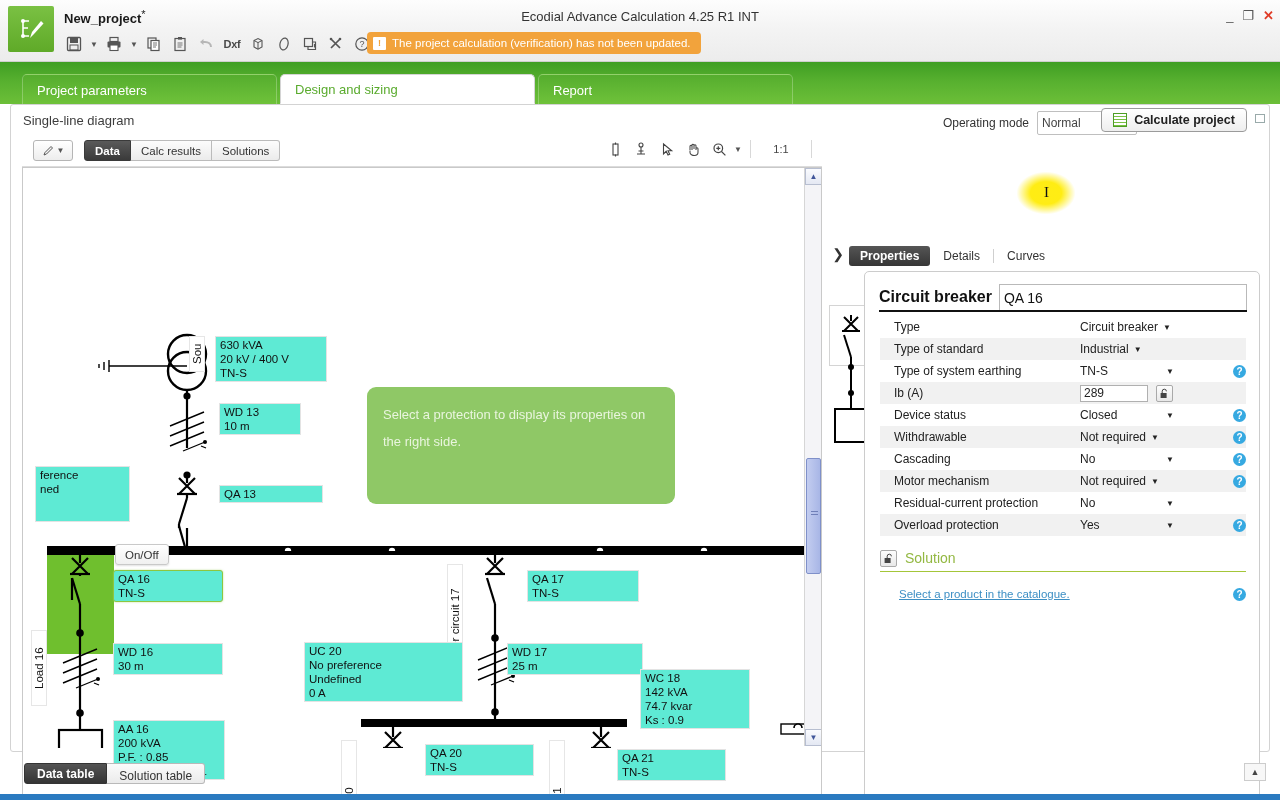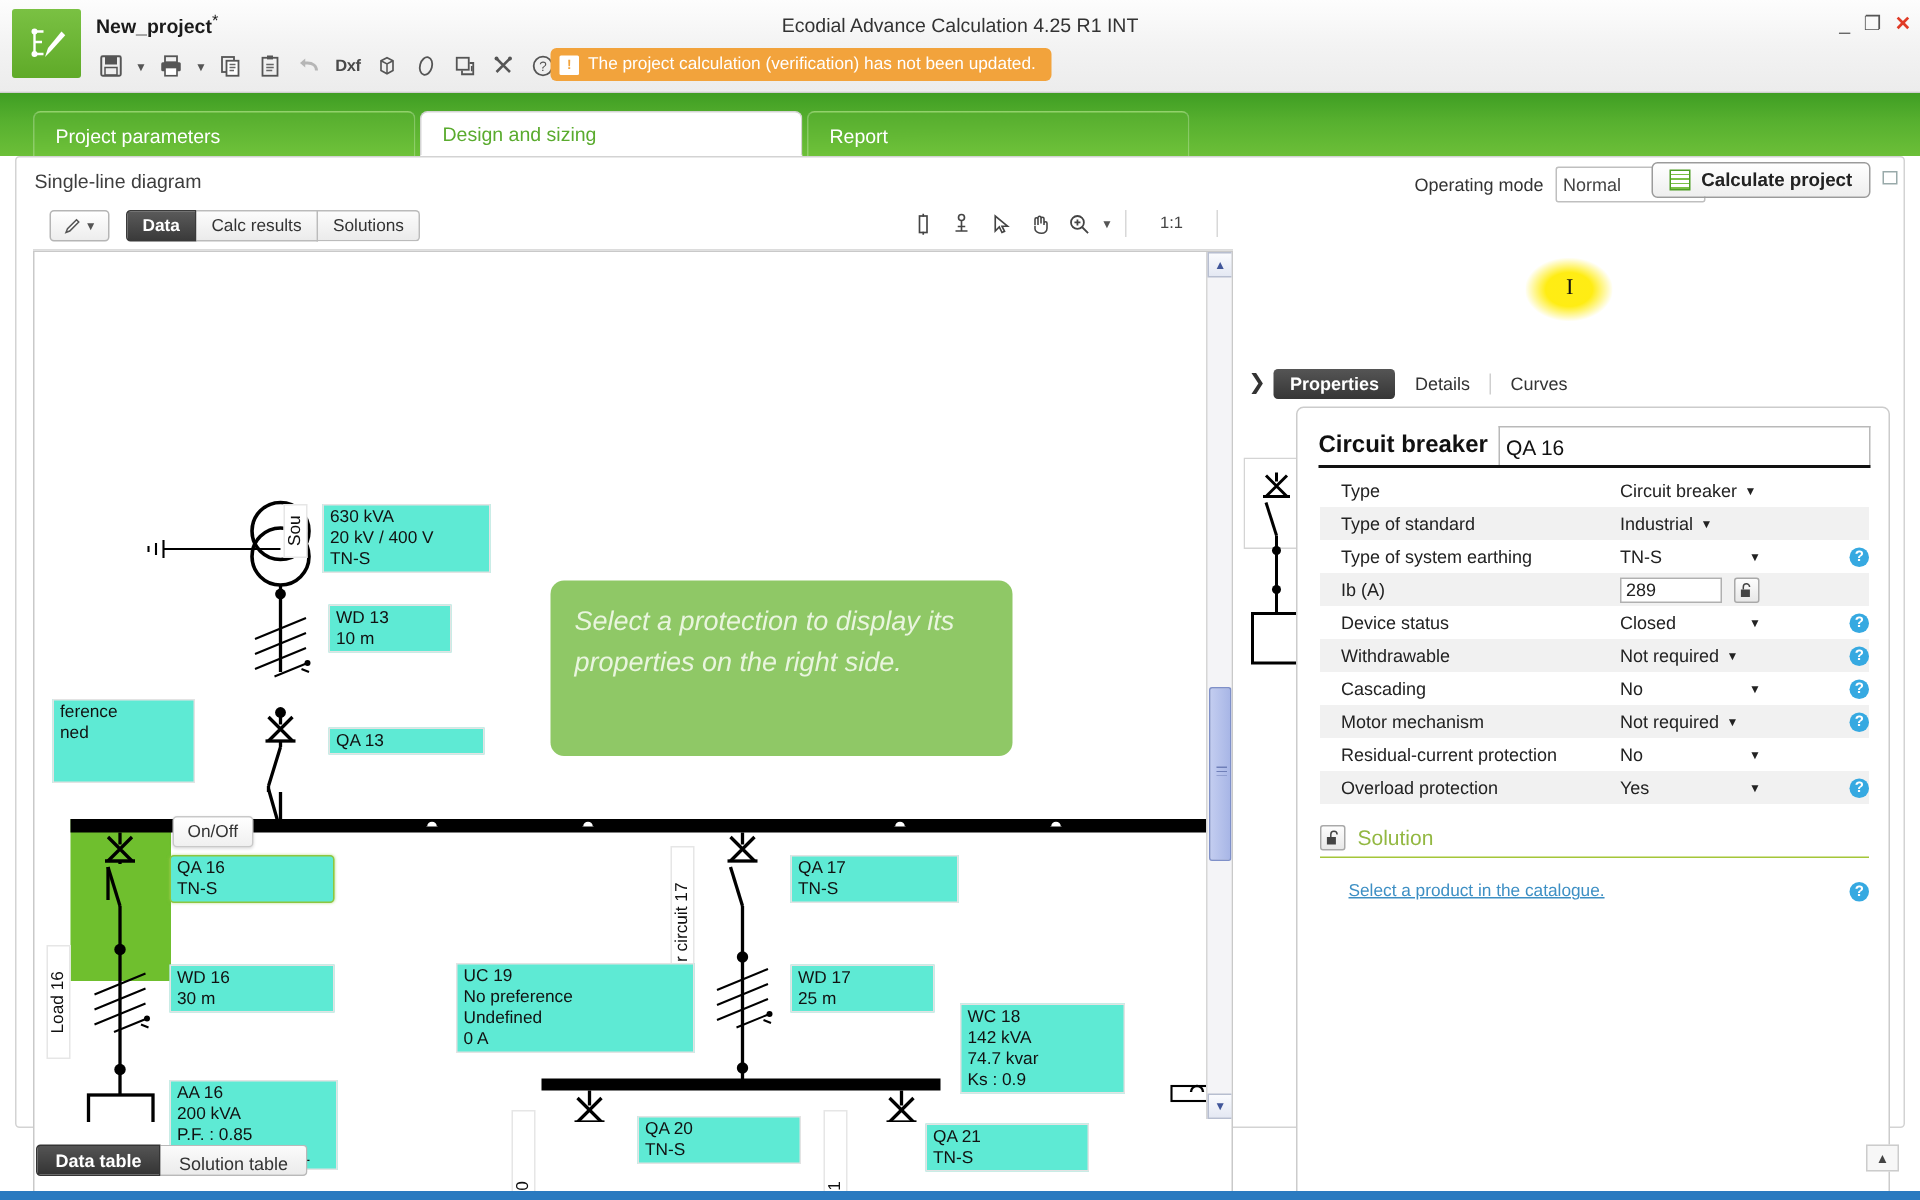--- a/index.html
+++ b/index.html
@@ -185,9 +185,8 @@
   #hintbox {
     position:absolute; left:344px; top:219px; width:308px; height:117px;
     background:#8fc866; border-radius:9px;
-    color:#e9f5de; font-size:18px; line-height:27px;
+    color:#e9f5de; font-size:13px; line-height:27px;
     padding:14px 16px;
-    font-style:italic;
   }
   #onoff-tip {
     position:absolute; left:92px; top:376px; height:21px; padding:0 9px;

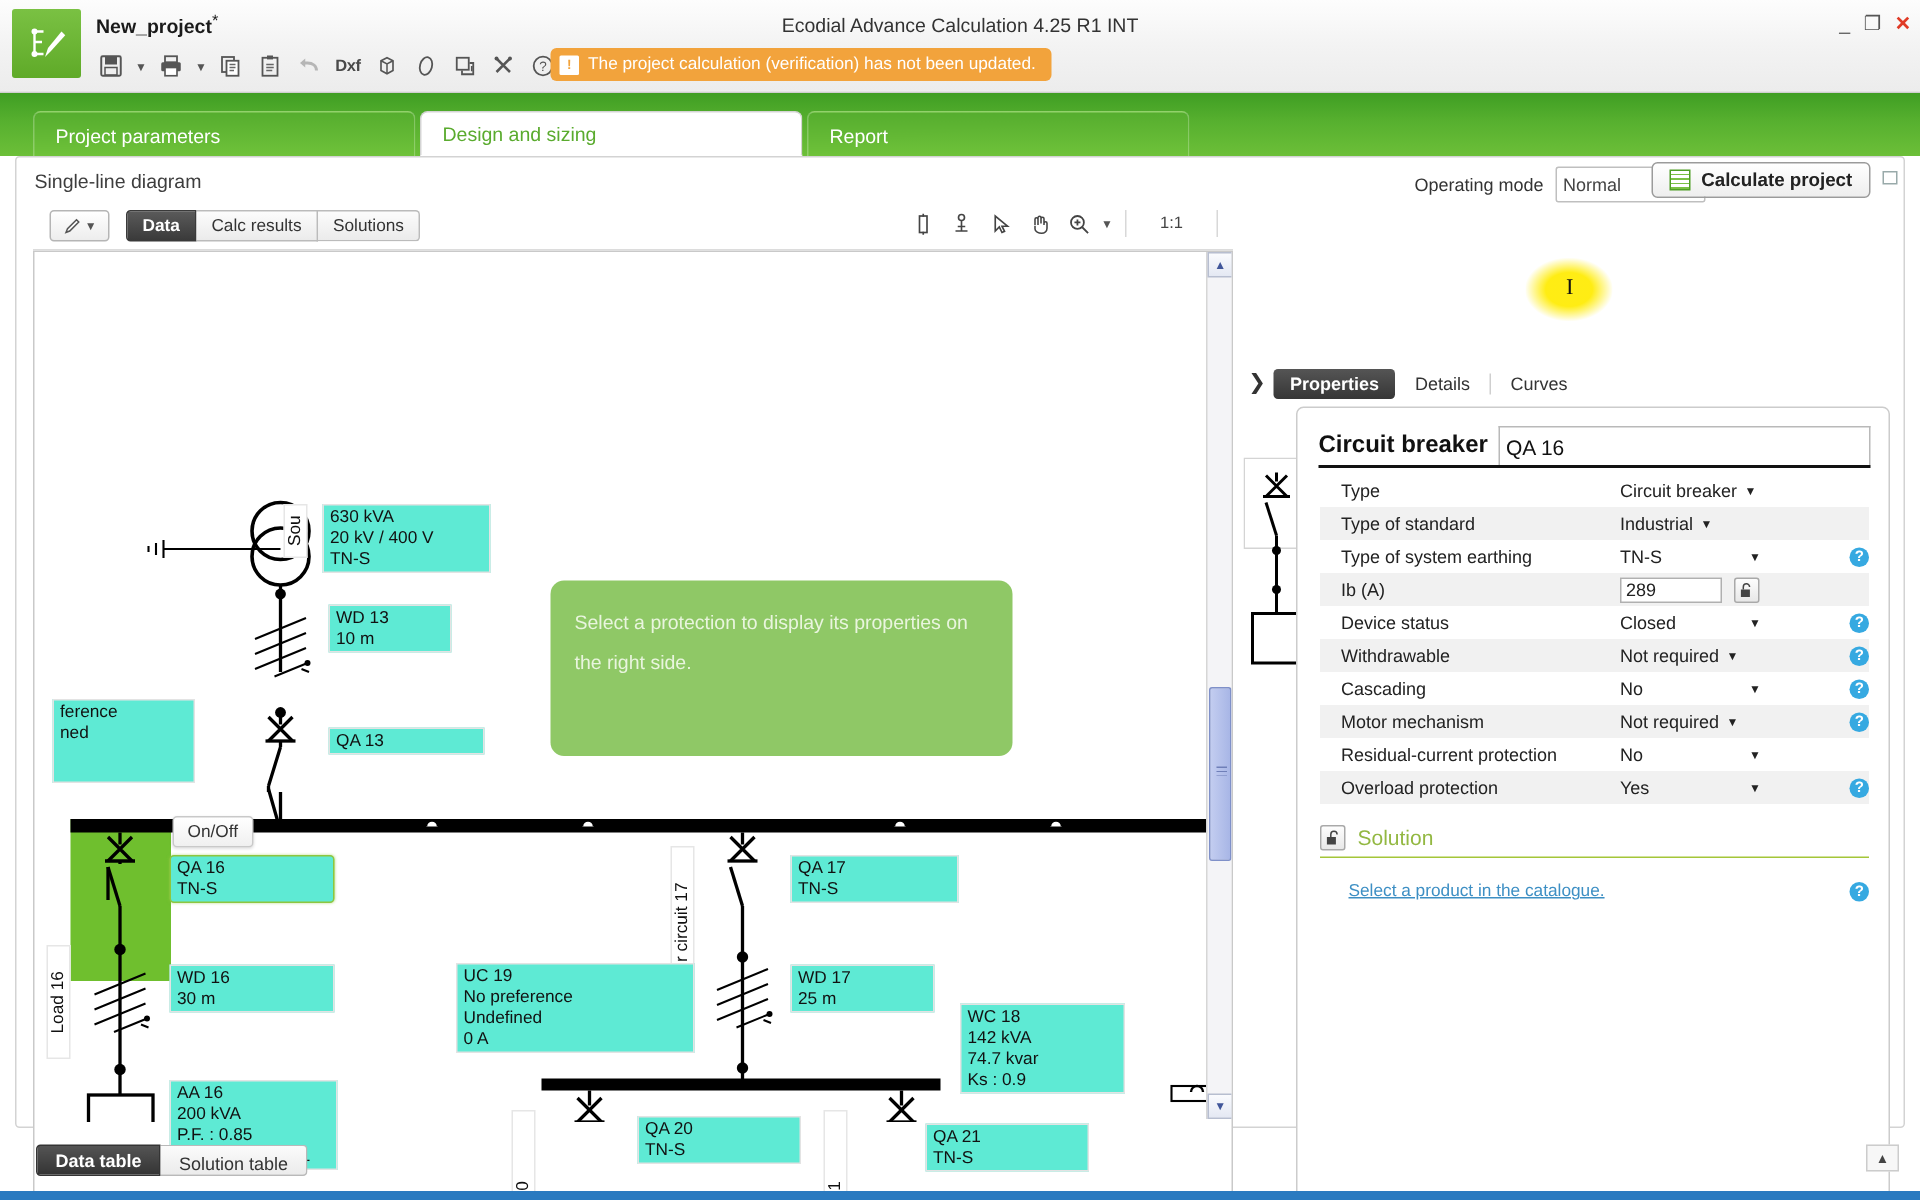--- a/index.html
+++ b/index.html
@@ -633,7 +633,7 @@
 200 kVA
 P.F. : 0.85
 Nbr. of circuits : 1</div>
-      <div class="lbl" style="left:281px; top:474px; width:159px;">UC 19
+      <div class="lbl" style="left:281px; top:474px; width:159px;">UC 20
 No preference
 Undefined
 0 A</div>

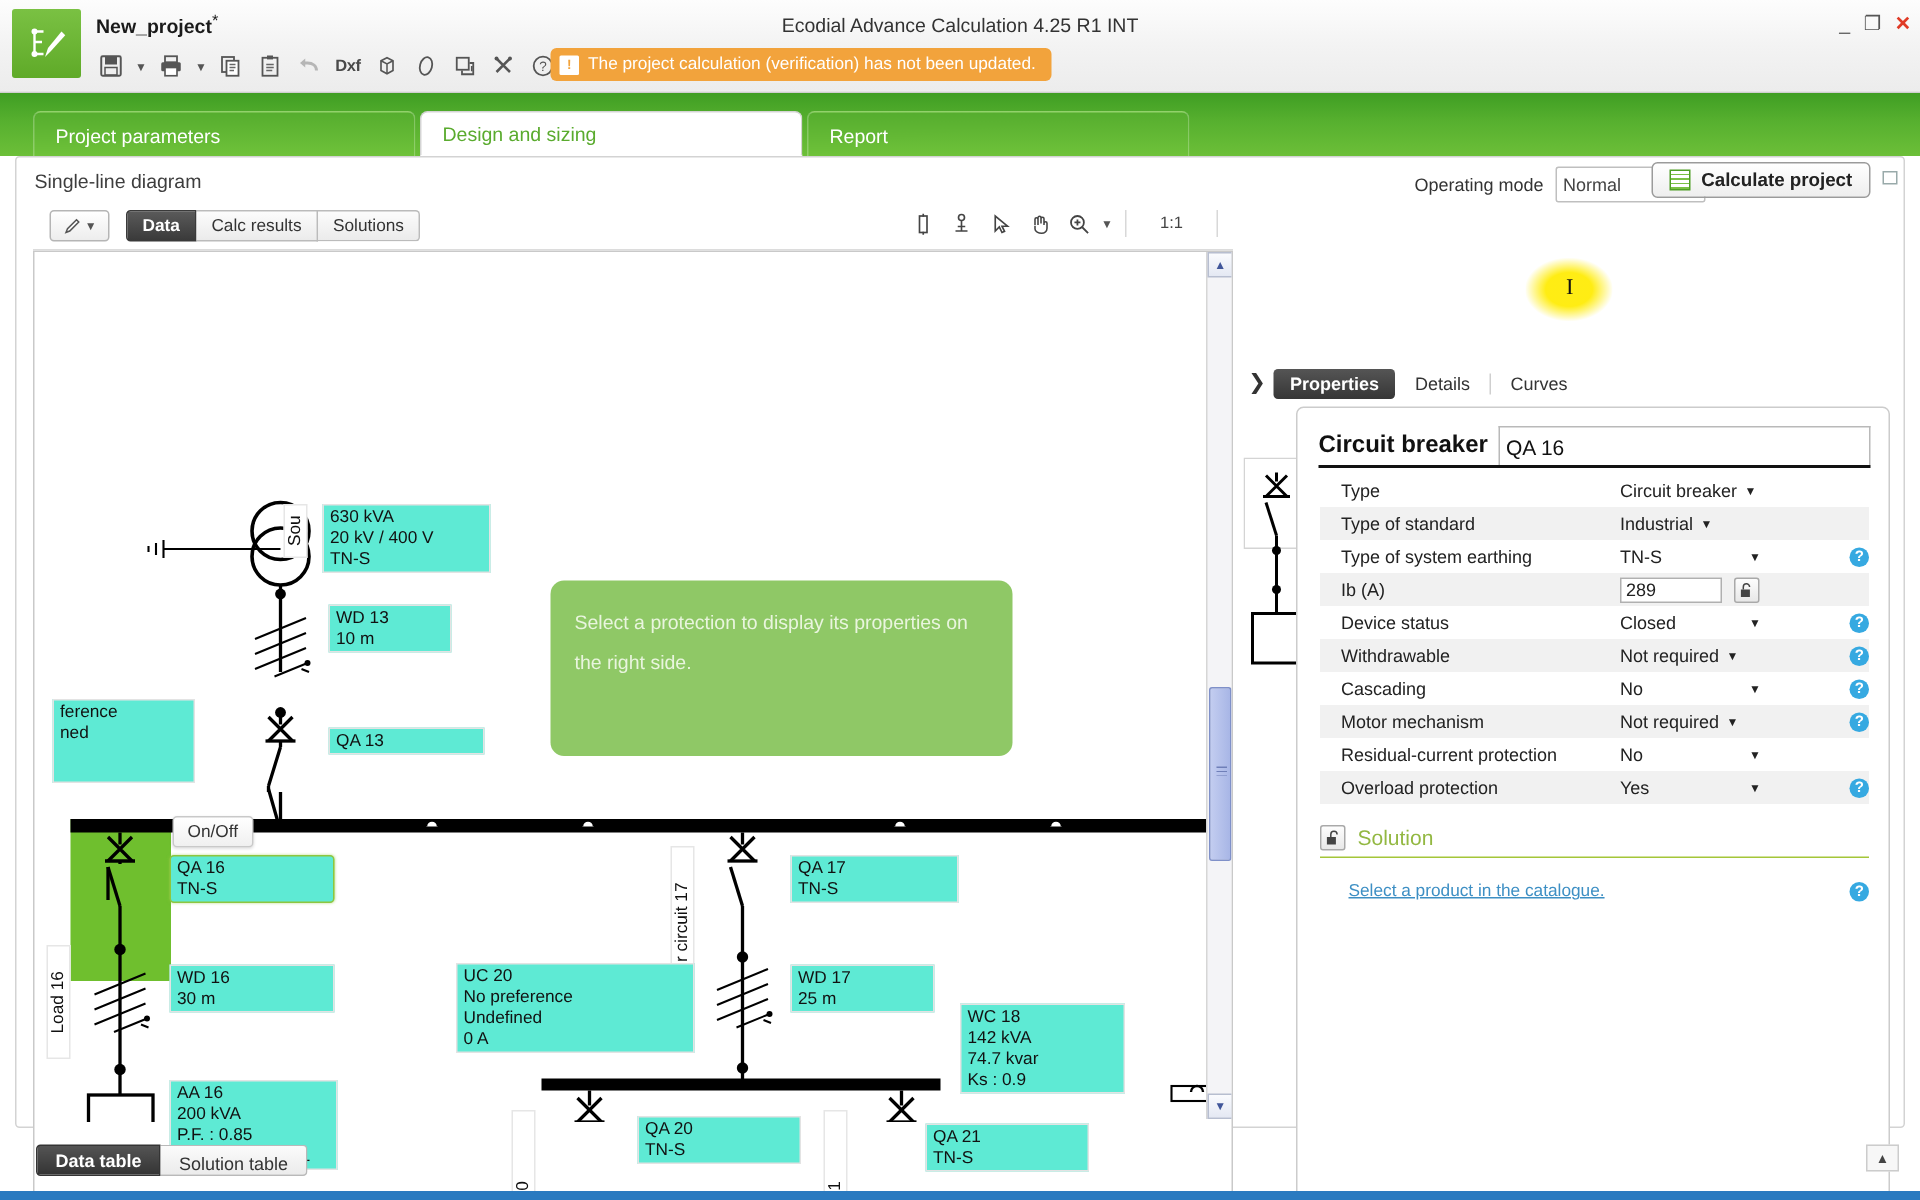--- a/index.html
+++ b/index.html
@@ -639,7 +639,7 @@
 0 A</div>
       <div class="lbl" style="left:504px; top:402px; width:112px;">QA 17
 TN-S</div>
-      <div class="lbl" style="left:504px; top:475px; width:96px;">WD 17
+      <div class="lbl" style="left:484px; top:475px; width:136px;">WD 17
 25 m</div>
       <div class="lbl" style="left:617px; top:501px; width:110px;">WC 18
 142 kVA

